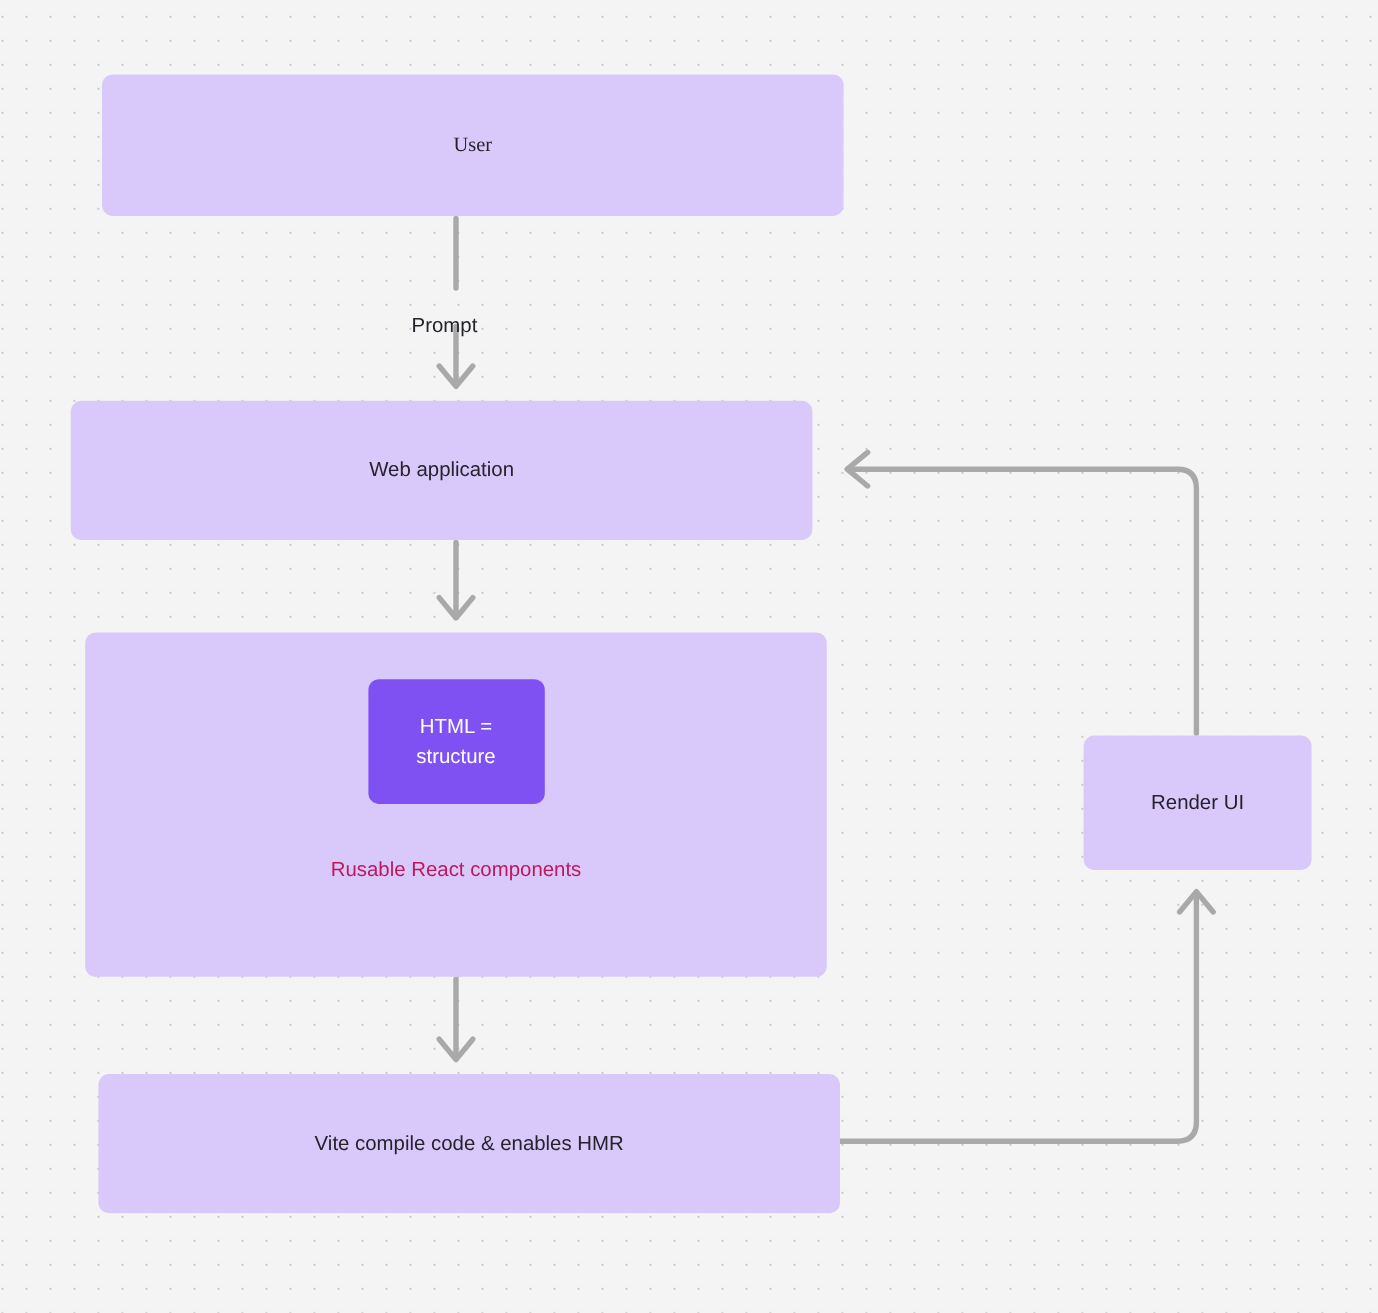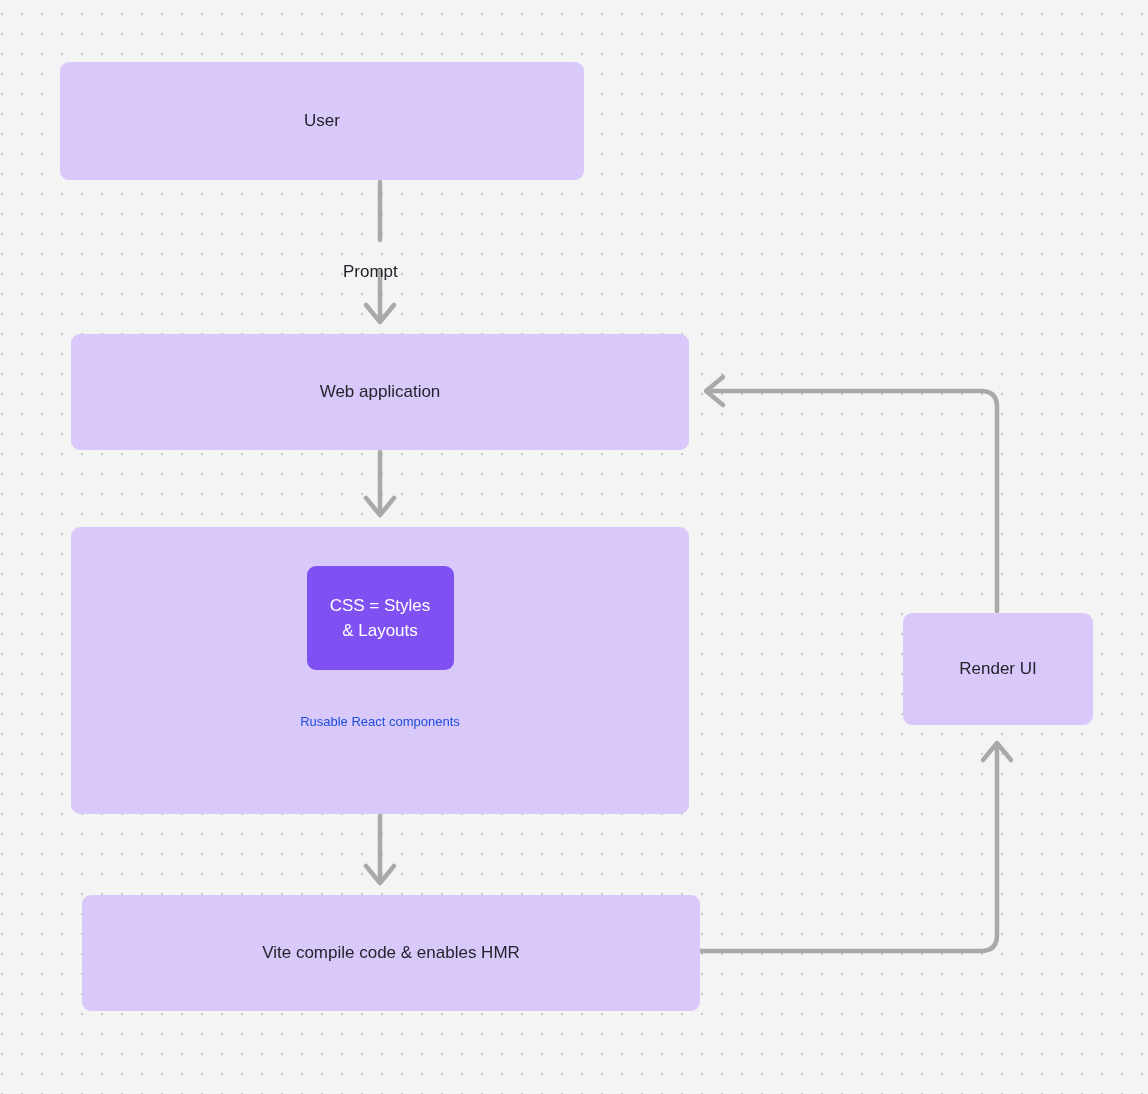--- a/index.html
+++ b/index.html
@@ -59,7 +59,7 @@
     white-space: pre-line;
   }
 
-  #node-user       { left: 60px;  top: 62px;  width: 524px; height: 118px; }
+  #node-user       { left: 85px;  top: 62px;  width: 618px; height: 118px; font-family: Liberation Serif, serif; }
   #node-webapp     { left: 71px;  top: 334px; width: 618px; height: 116px; align-items: center; }
   #node-components { left: 71px;  top: 527px; width: 618px; height: 287px;
                      display: block; }

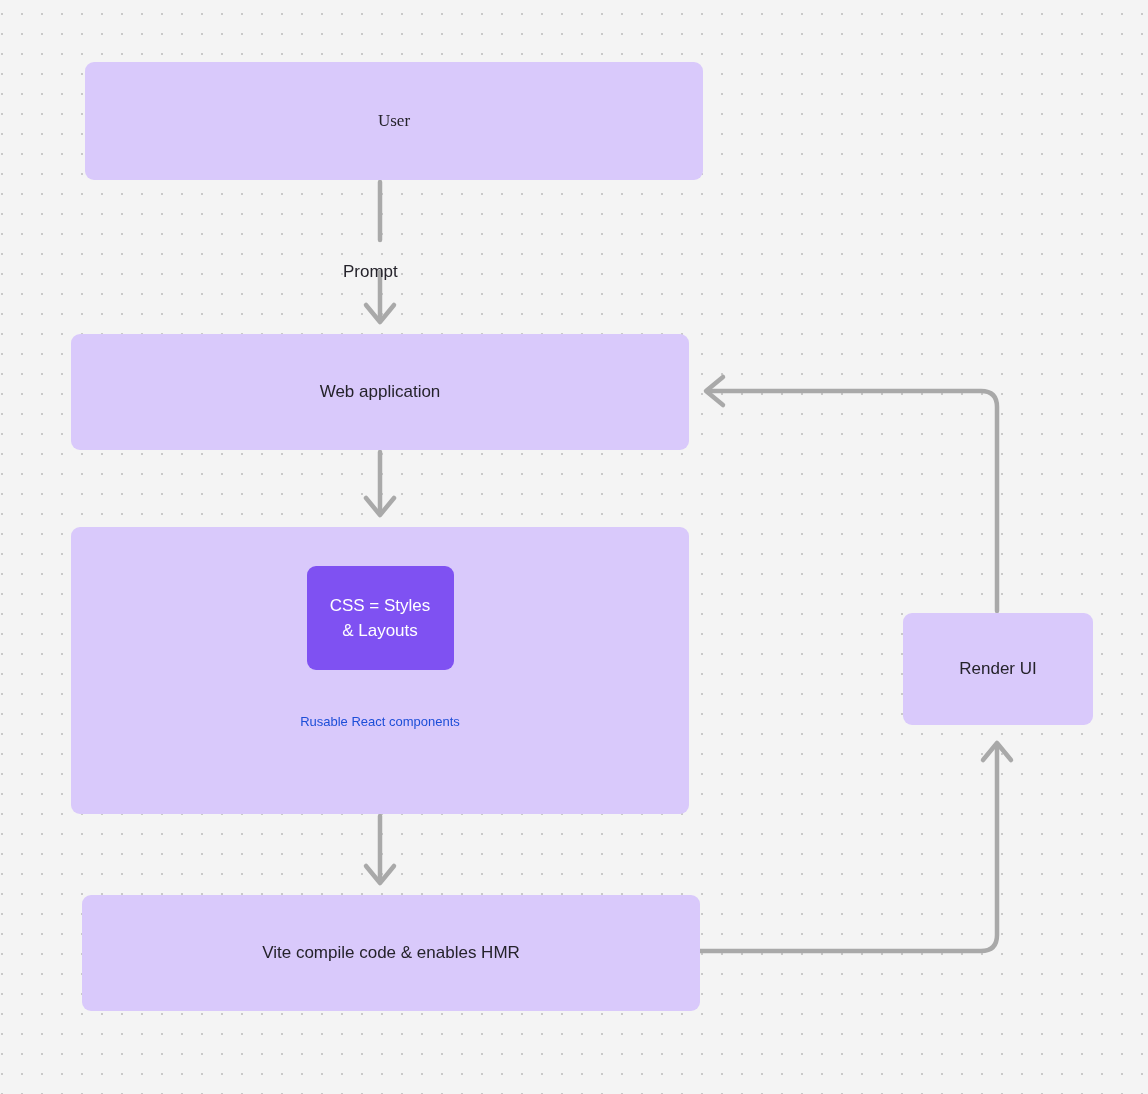--- a/index.html
+++ b/index.html
@@ -60,7 +60,7 @@
   }
 
   #node-user       { left: 85px;  top: 62px;  width: 618px; height: 118px; font-family: Liberation Serif, serif; }
-  #node-webapp     { left: 71px;  top: 334px; width: 618px; height: 116px; align-items: center; }
+  #node-webapp     { left: 59px;  top: 334px; width: 618px; height: 116px; align-items: center; }
   #node-components { left: 71px;  top: 527px; width: 618px; height: 287px;
                      display: block; }
   #node-vite       { left: 82px;  top: 895px; width: 618px; height: 116px; }

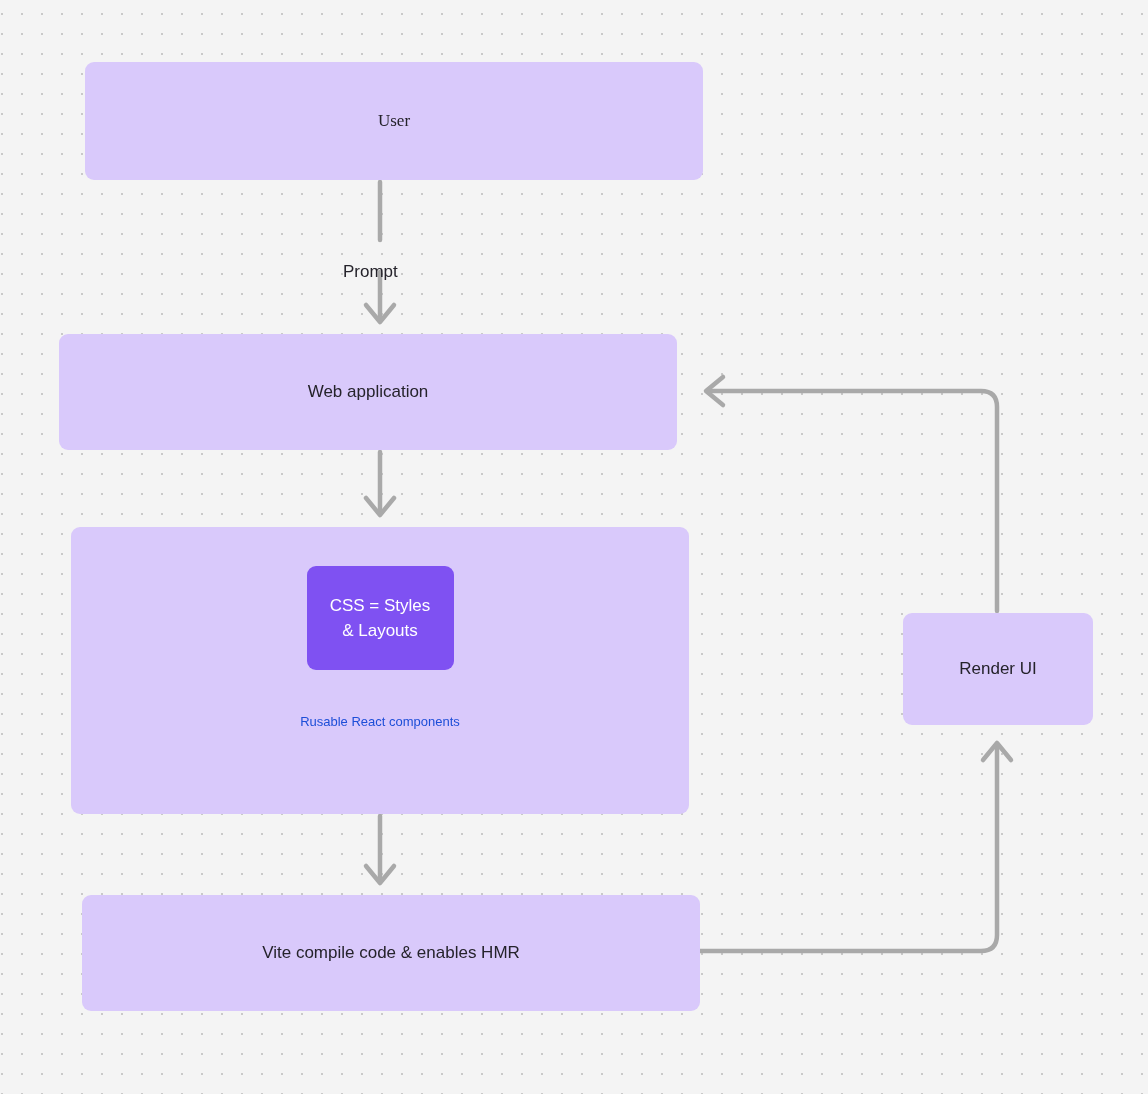--- a/index.html
+++ b/index.html
@@ -158,6 +158,10 @@
   <div class="node node-lilac" id="node-components">
     <div class="sub-row">
       <div class="node-violet sub-box">
+        <span>HTML =
+structure</span>
+      </div>
+      <div class="node-violet sub-box">
         <span>CSS = Styles
 &amp; Layouts</span>
       </div>

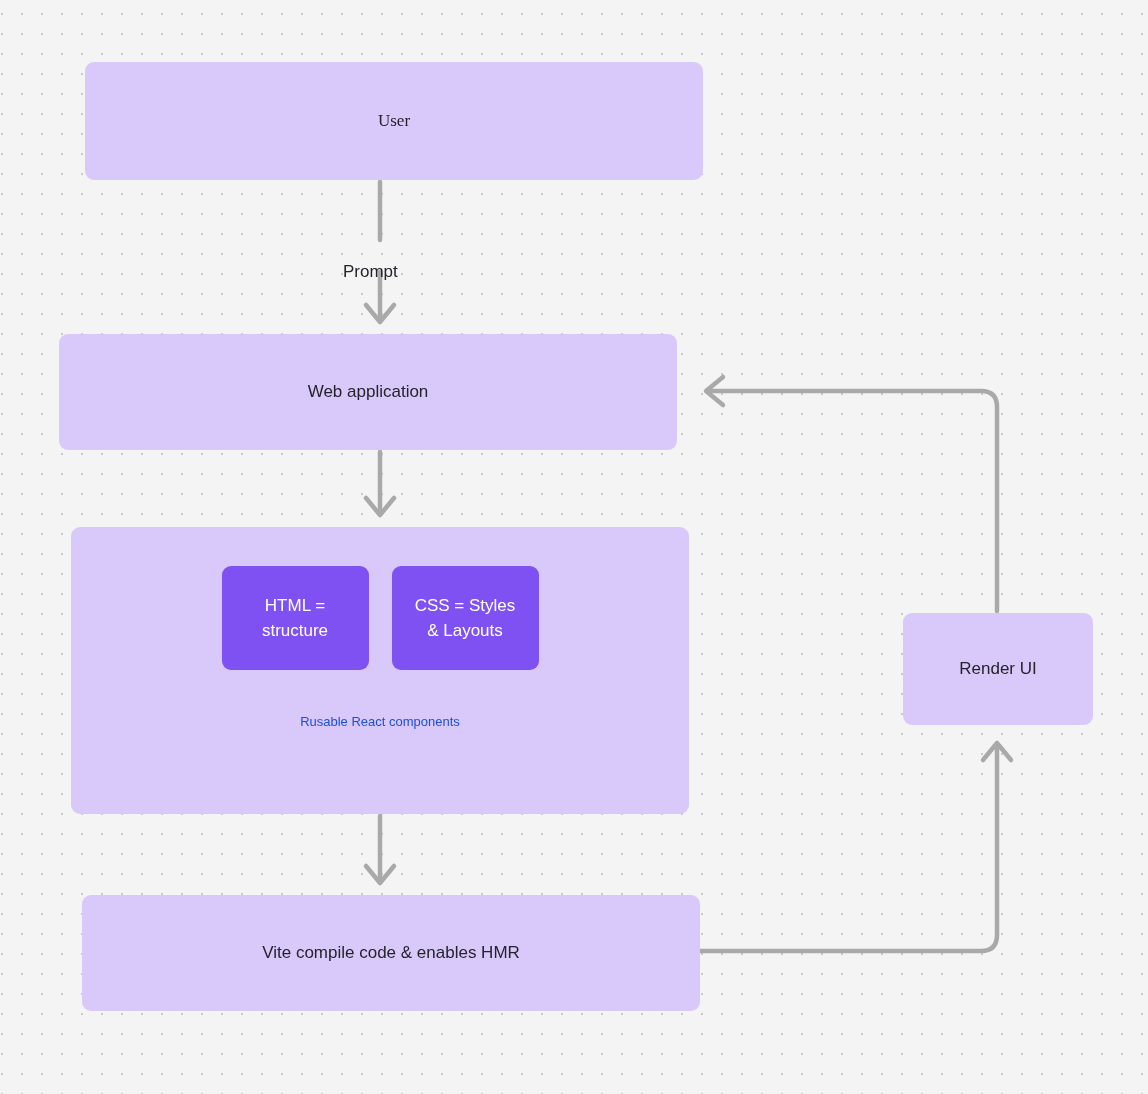--- a/index.html
+++ b/index.html
@@ -161,10 +161,6 @@
         <span>HTML =
 structure</span>
       </div>
-      <div class="node-violet sub-box">
-        <span>CSS = Styles
-&amp; Layouts</span>
-      </div>
     </div>
     <div class="caption">Rusable React components</div>
   </div>

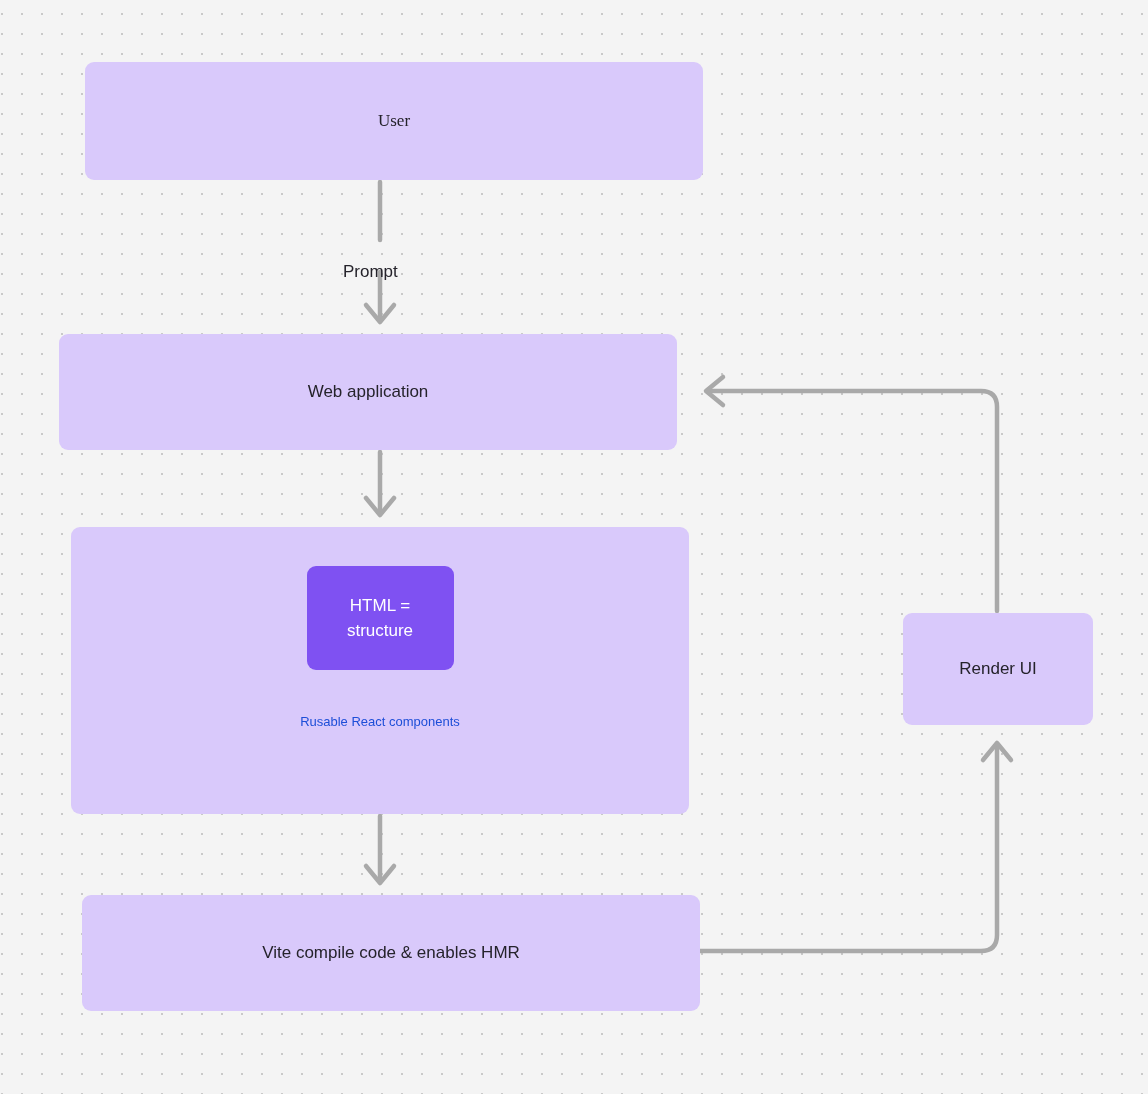--- a/index.html
+++ b/index.html
@@ -90,8 +90,8 @@
     top: 186px;
     width: 618px;
     text-align: center;
-    font-size: 13px;
-    color: #1d4ed8;
+    font-size: 17px;
+    color: #be185d;
   }
 
   

